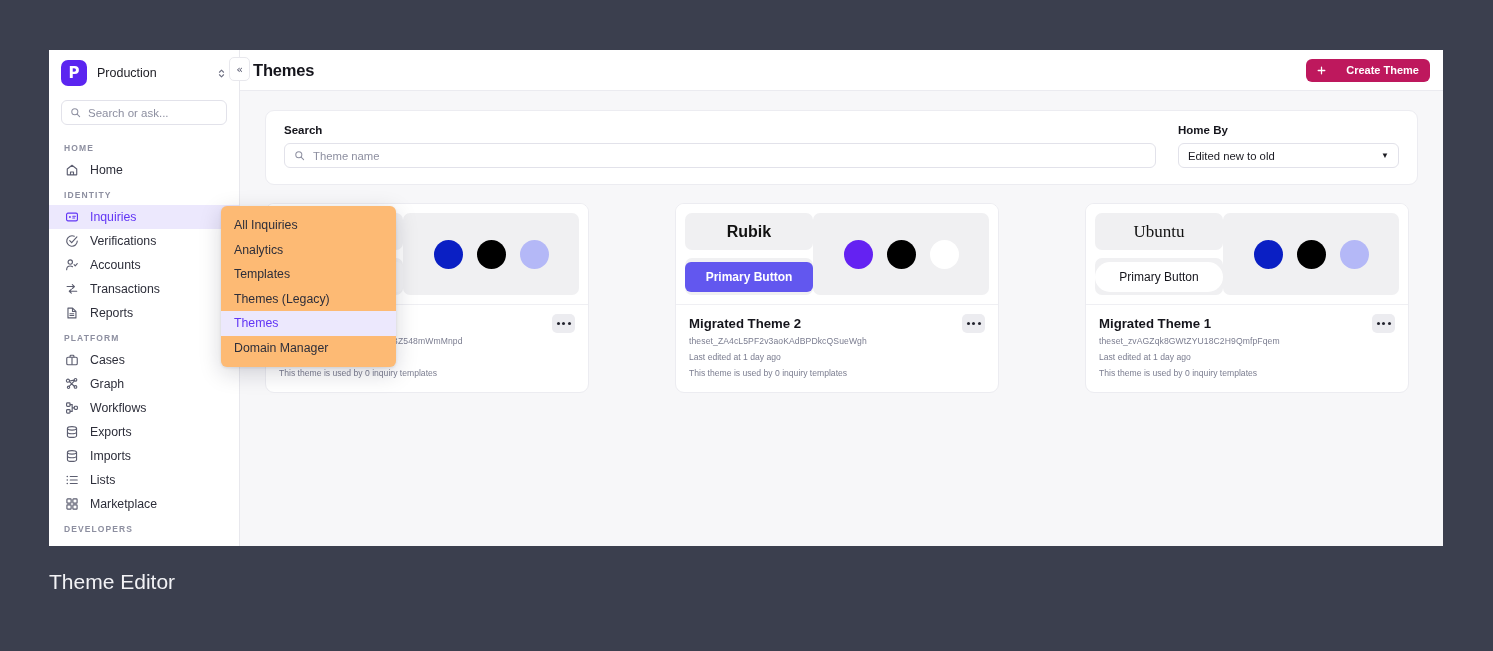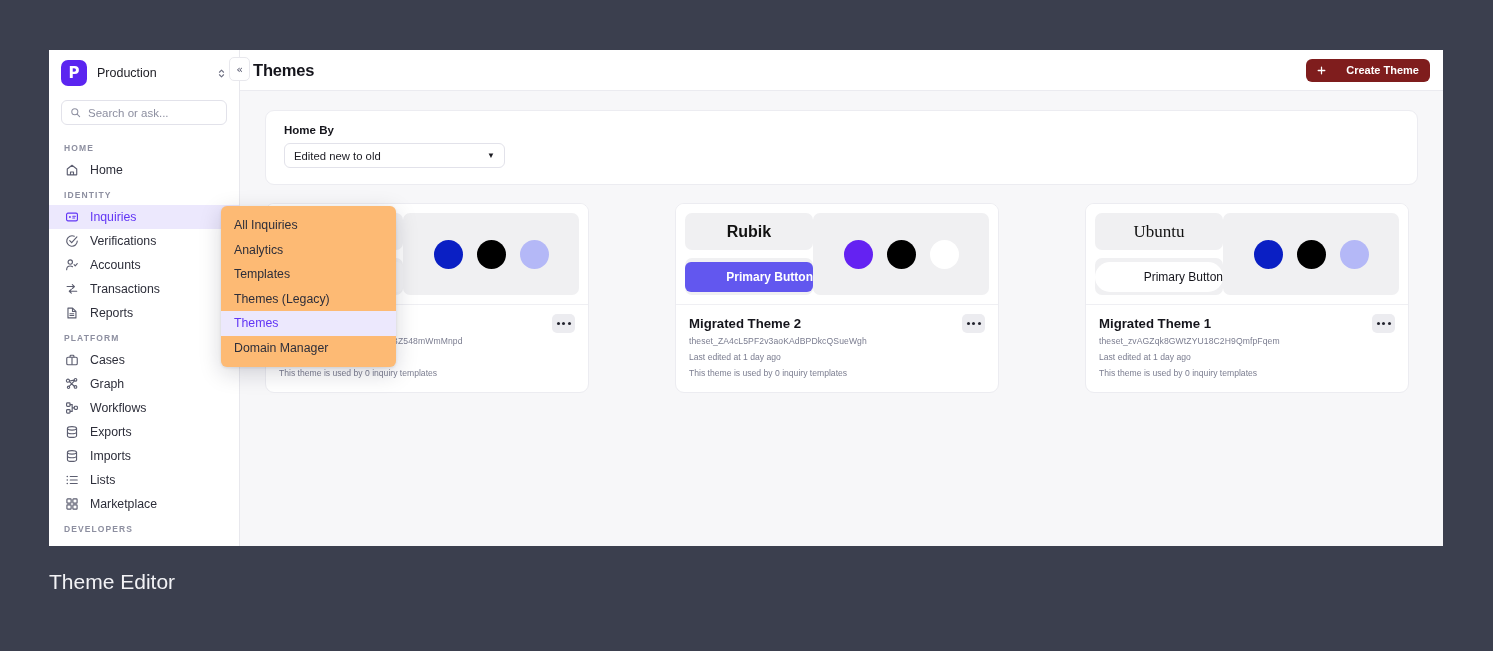--- a/index.html
+++ b/index.html
@@ -88,7 +88,7 @@
   }
   .page-title { font-size: 16.5px; font-weight: 700; color: #15151c; letter-spacing: -0.2px; }
   .create-btn {
-    background: #7f1d1d; color: #fff;
+    background: #be185d; color: #fff;
     font-size: 11px; font-weight: 600;
     border: none; border-radius: 6px;
     padding: 0 11px; height: 23px;

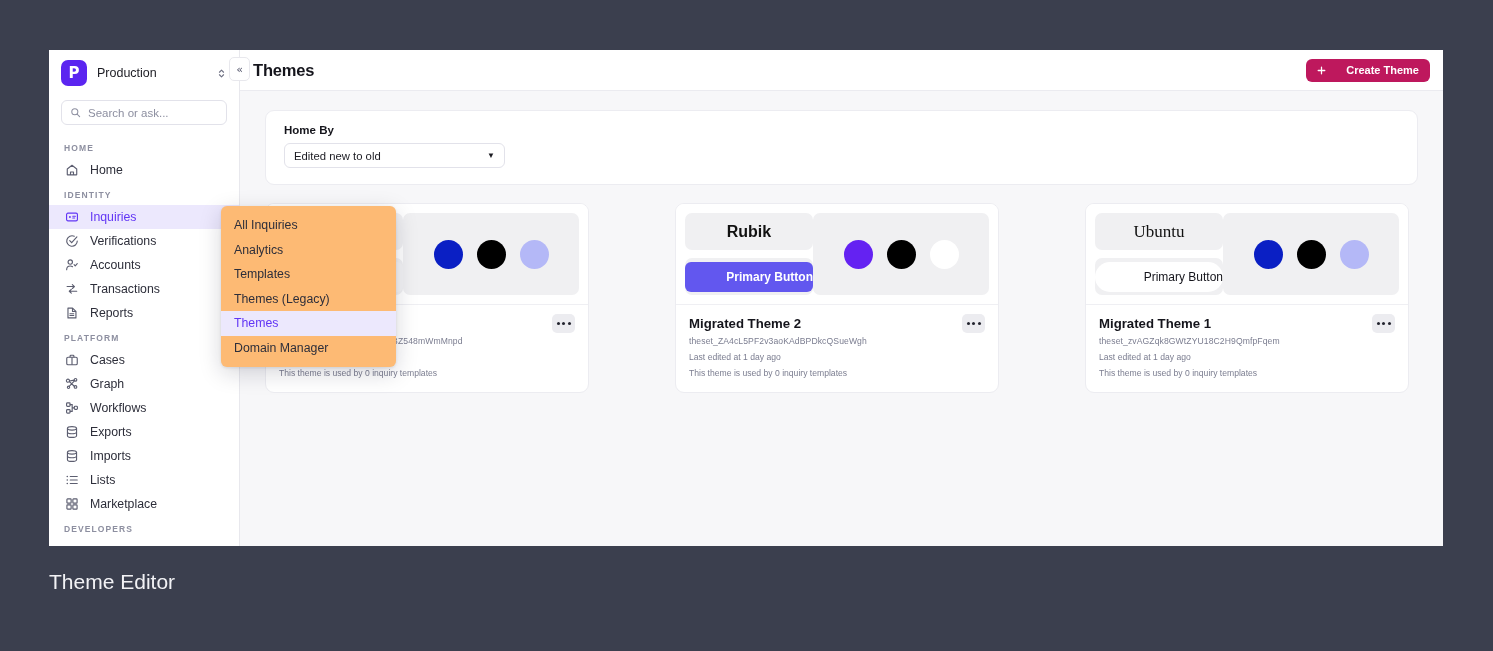--- a/index.html
+++ b/index.html
@@ -368,6 +368,18 @@
       <div class="content">
 
         <div class="filter-panel">
+          <div class="field grow">
+            <div class="field-label">Search</div>
+            <div class="text-input">
+              <span>
+                <svg width="11" height="11" viewBox="0 0 16 16" fill="none" stroke="#8d8fa0" stroke-width="1.5">
+                    <circle cx="7" cy="7" r="4.4"></circle>
+                    <path d="M10.3 10.3 14 14" stroke-linecap="round"></path>
+                  </svg>
+              </span>
+              <span class="ph">Theme name</span>
+            </div>
+          </div>
           <div class="field">
             <div class="field-label">Home By</div>
             <div class="select-input">

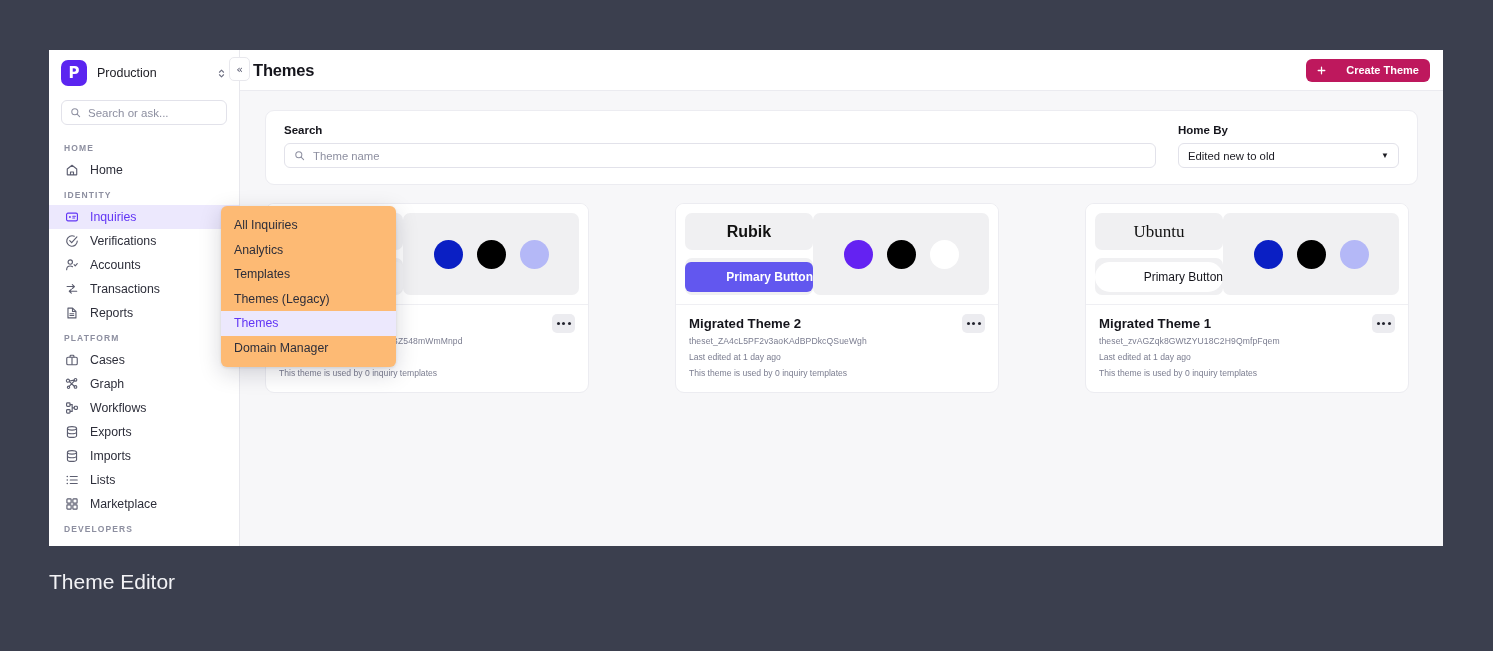--- a/index.html
+++ b/index.html
@@ -141,7 +141,7 @@
   .brand-name.serif { font-family: "Liberation Serif", serif; font-weight: 400; font-size: 17px; }
   .pbtn {
     border-radius: 6px; height: 30px; width: 100%;
-    display: flex; align-items: center; justify-content: flex-end;
+    display: flex; align-items: center; justify-content: center;
     font-size: 12px; font-weight: 700;
   }
   .pbtn.pill { border-radius: 18px; }

